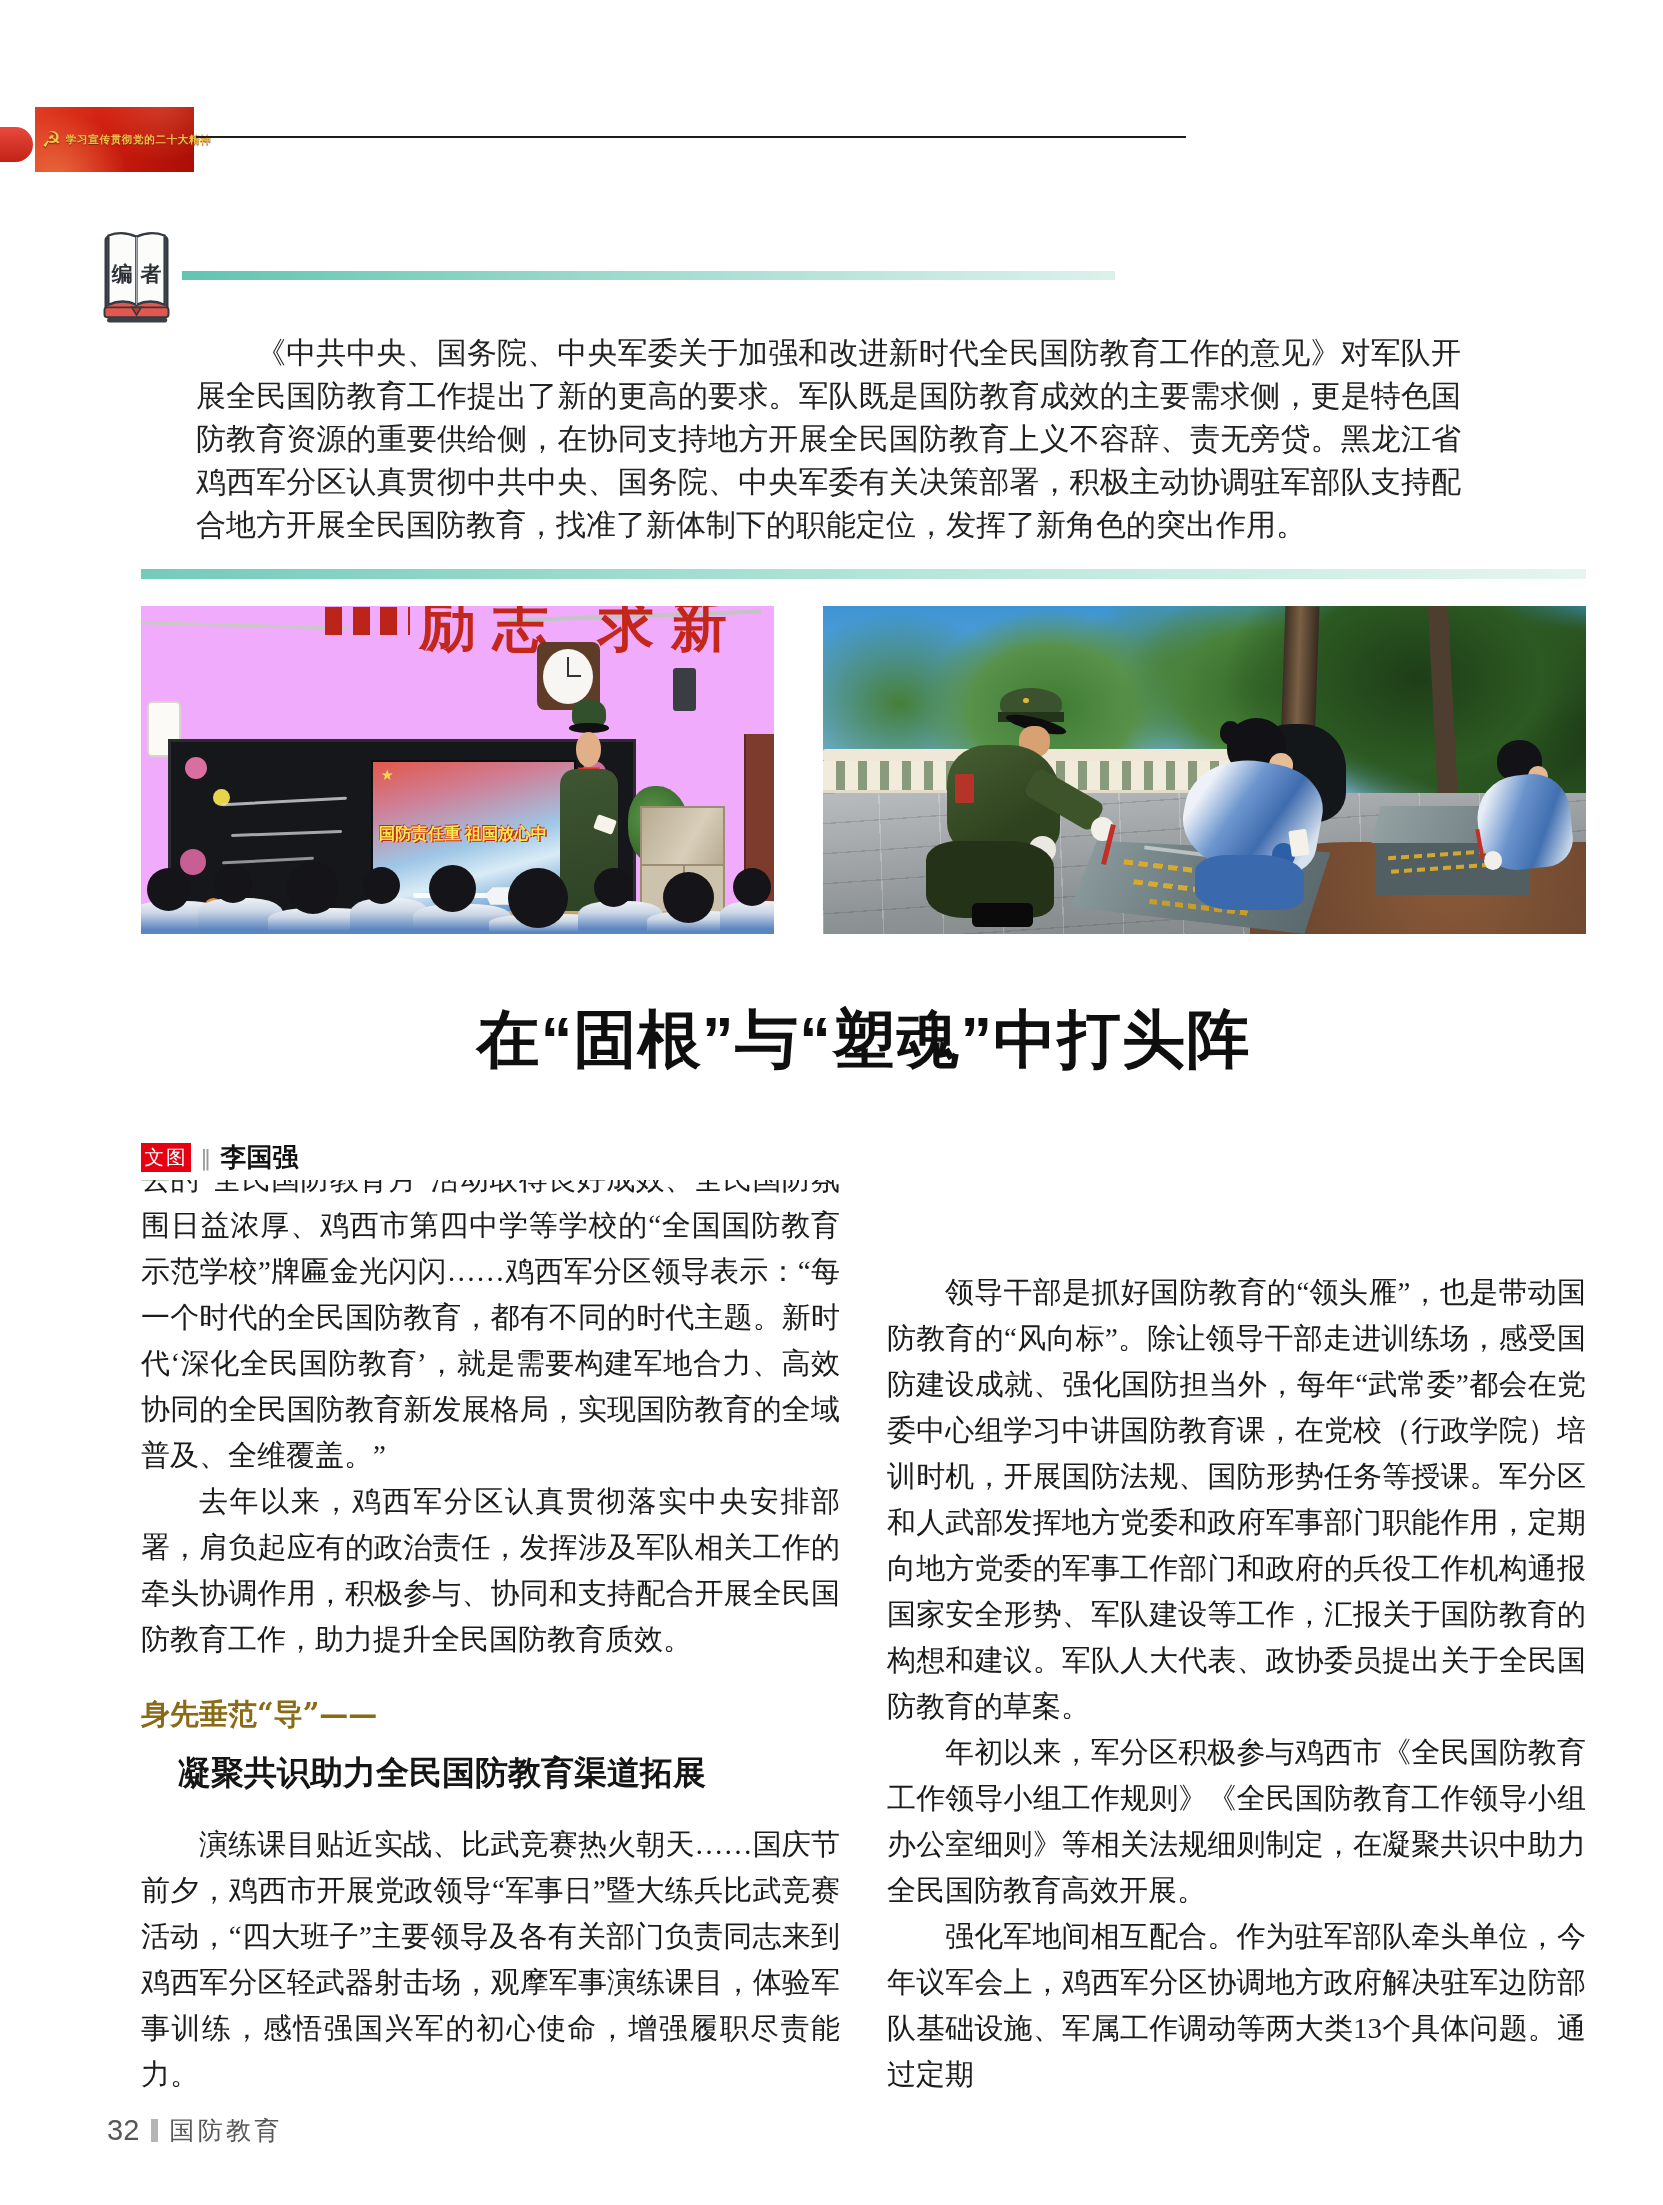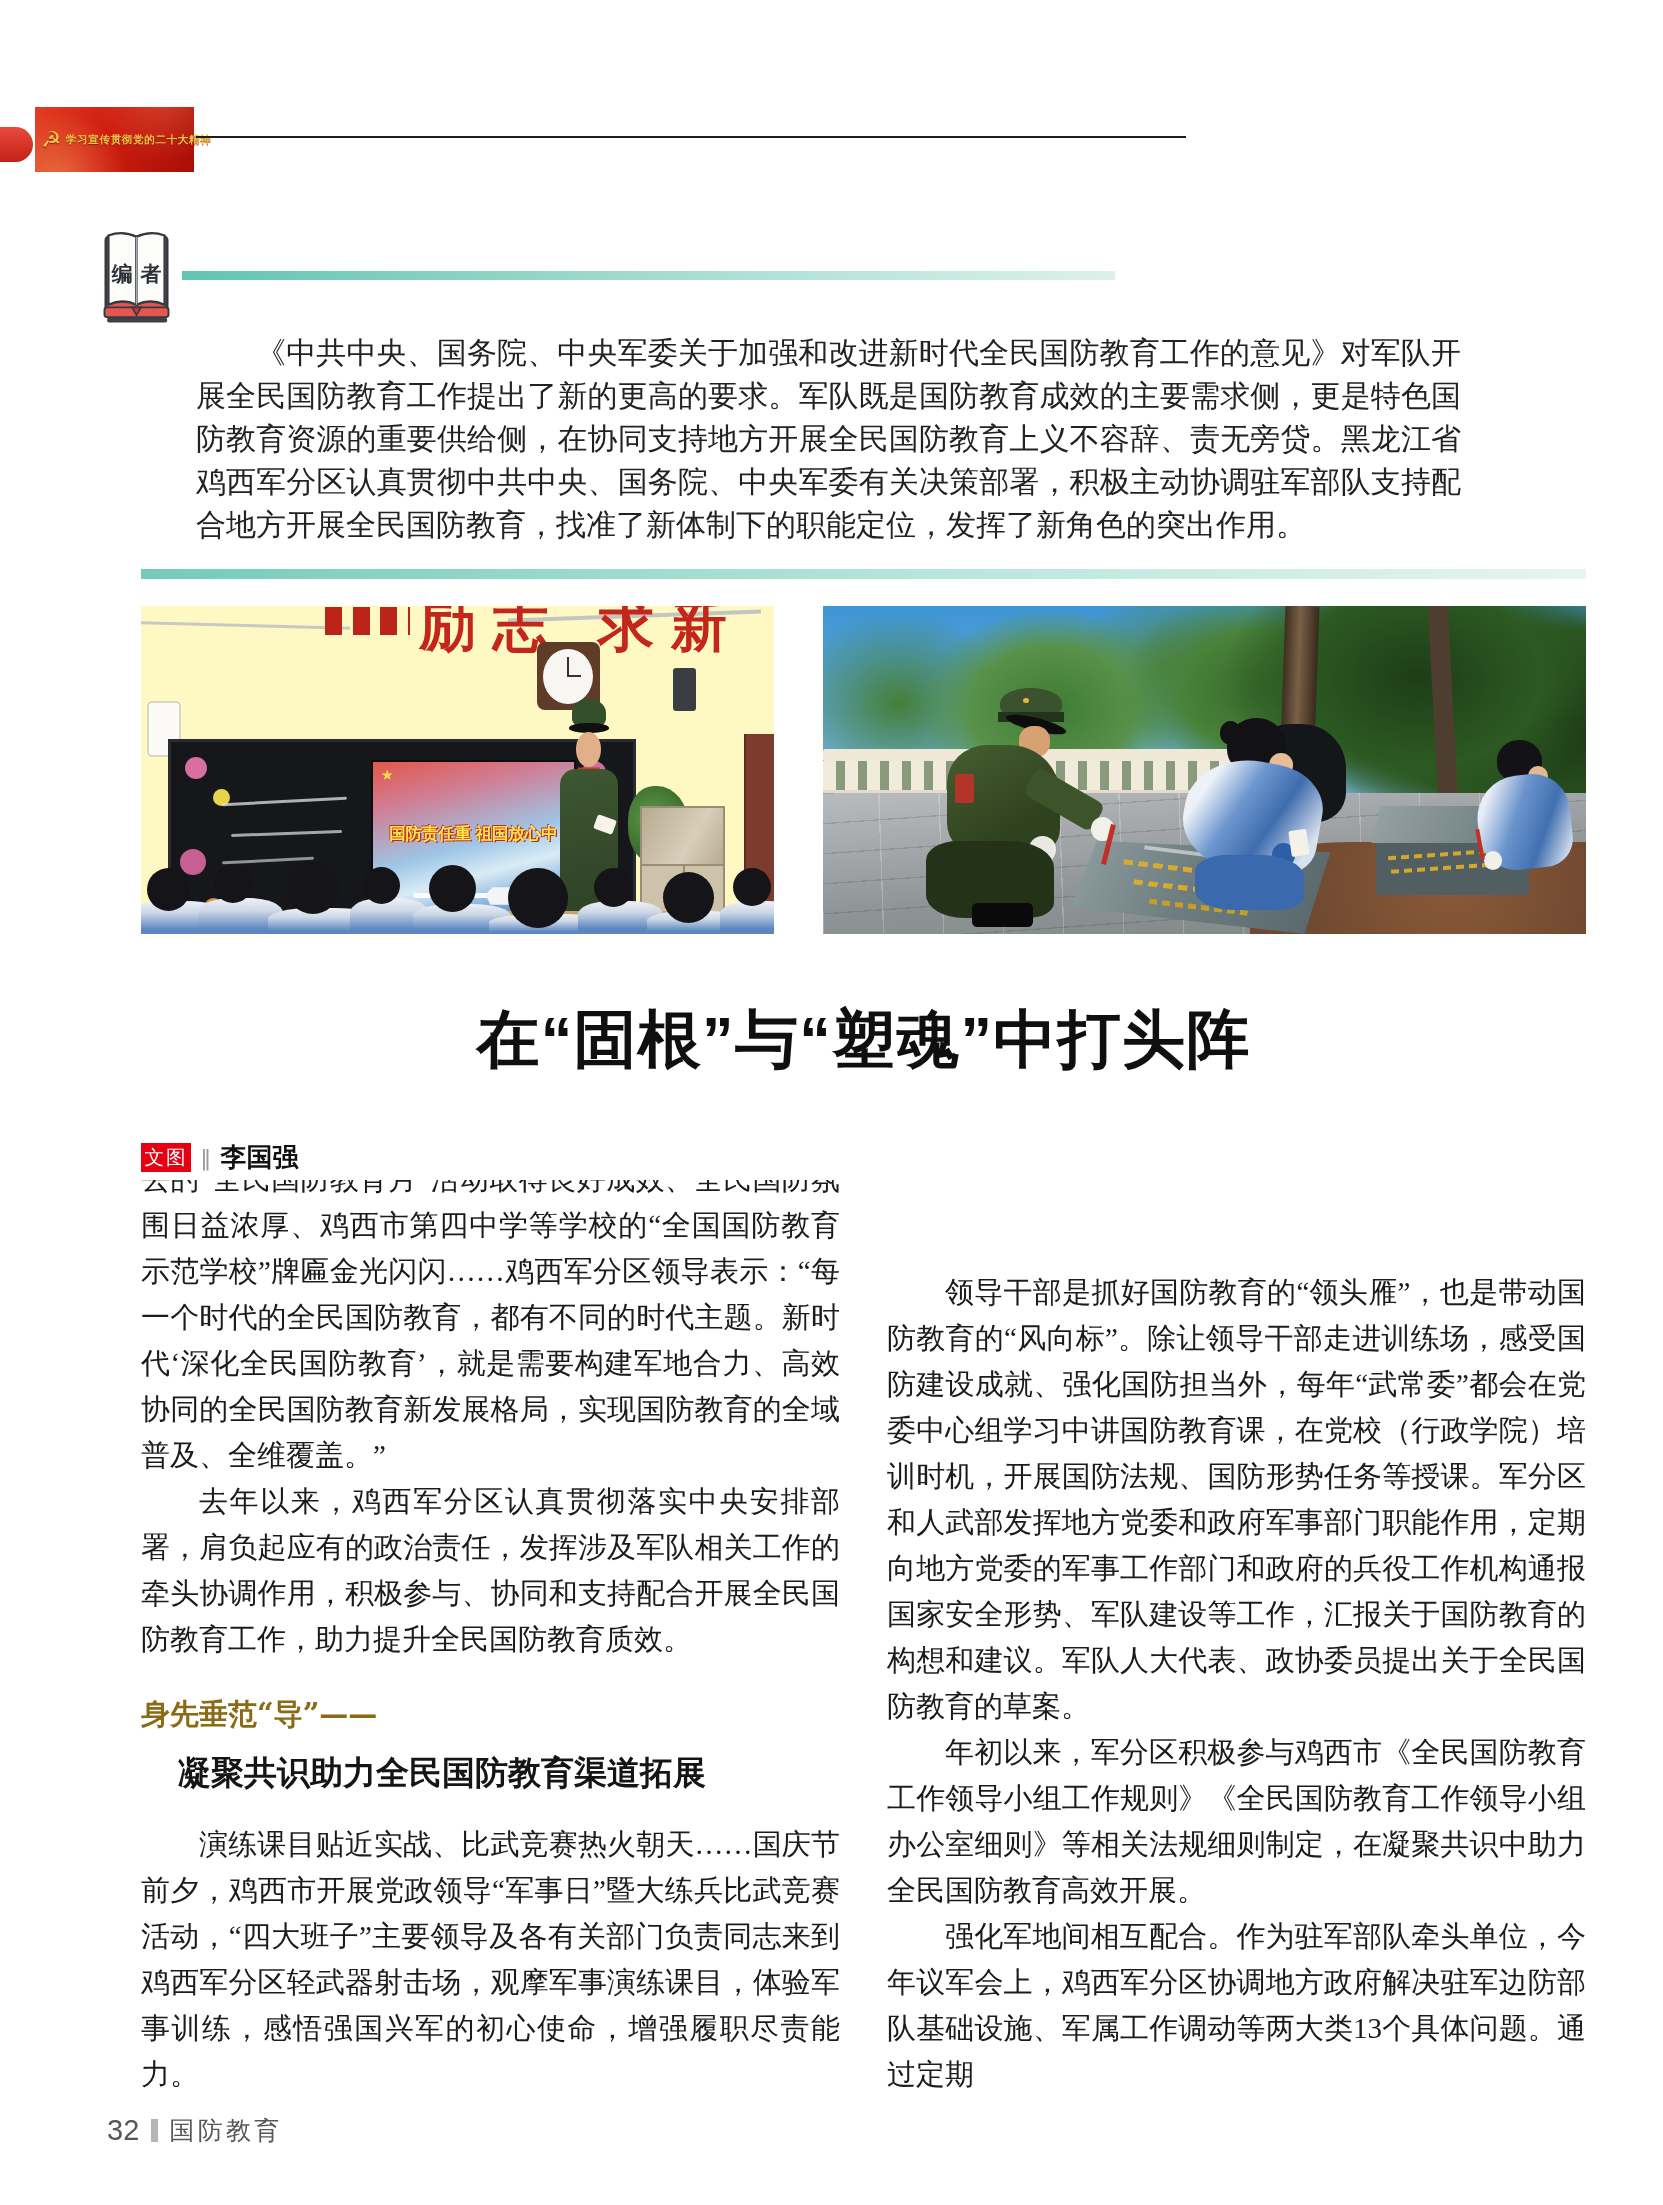--- a/index.html
+++ b/index.html
@@ -34,7 +34,7 @@
 
   
   .photo{position:absolute;top:606px;height:328px;overflow:hidden;background:#ddd;}
-  .photo-left{left:141px;width:633px;background:#fef9c3;}
+  .photo-left{left:141px;width:633px;background:#f0abfc;}
   .photo-right{left:823px;width:763px;background:linear-gradient(180deg,#3e95d3 0%,#7cbae4 55%,#a9d3ef 75%);}
   .hd{position:absolute;background:#141419;border-radius:50%;}
   .sh{position:absolute;background:linear-gradient(180deg,#eef1f6 0%,#ccd7e6 35%,#5b86c0 85%);

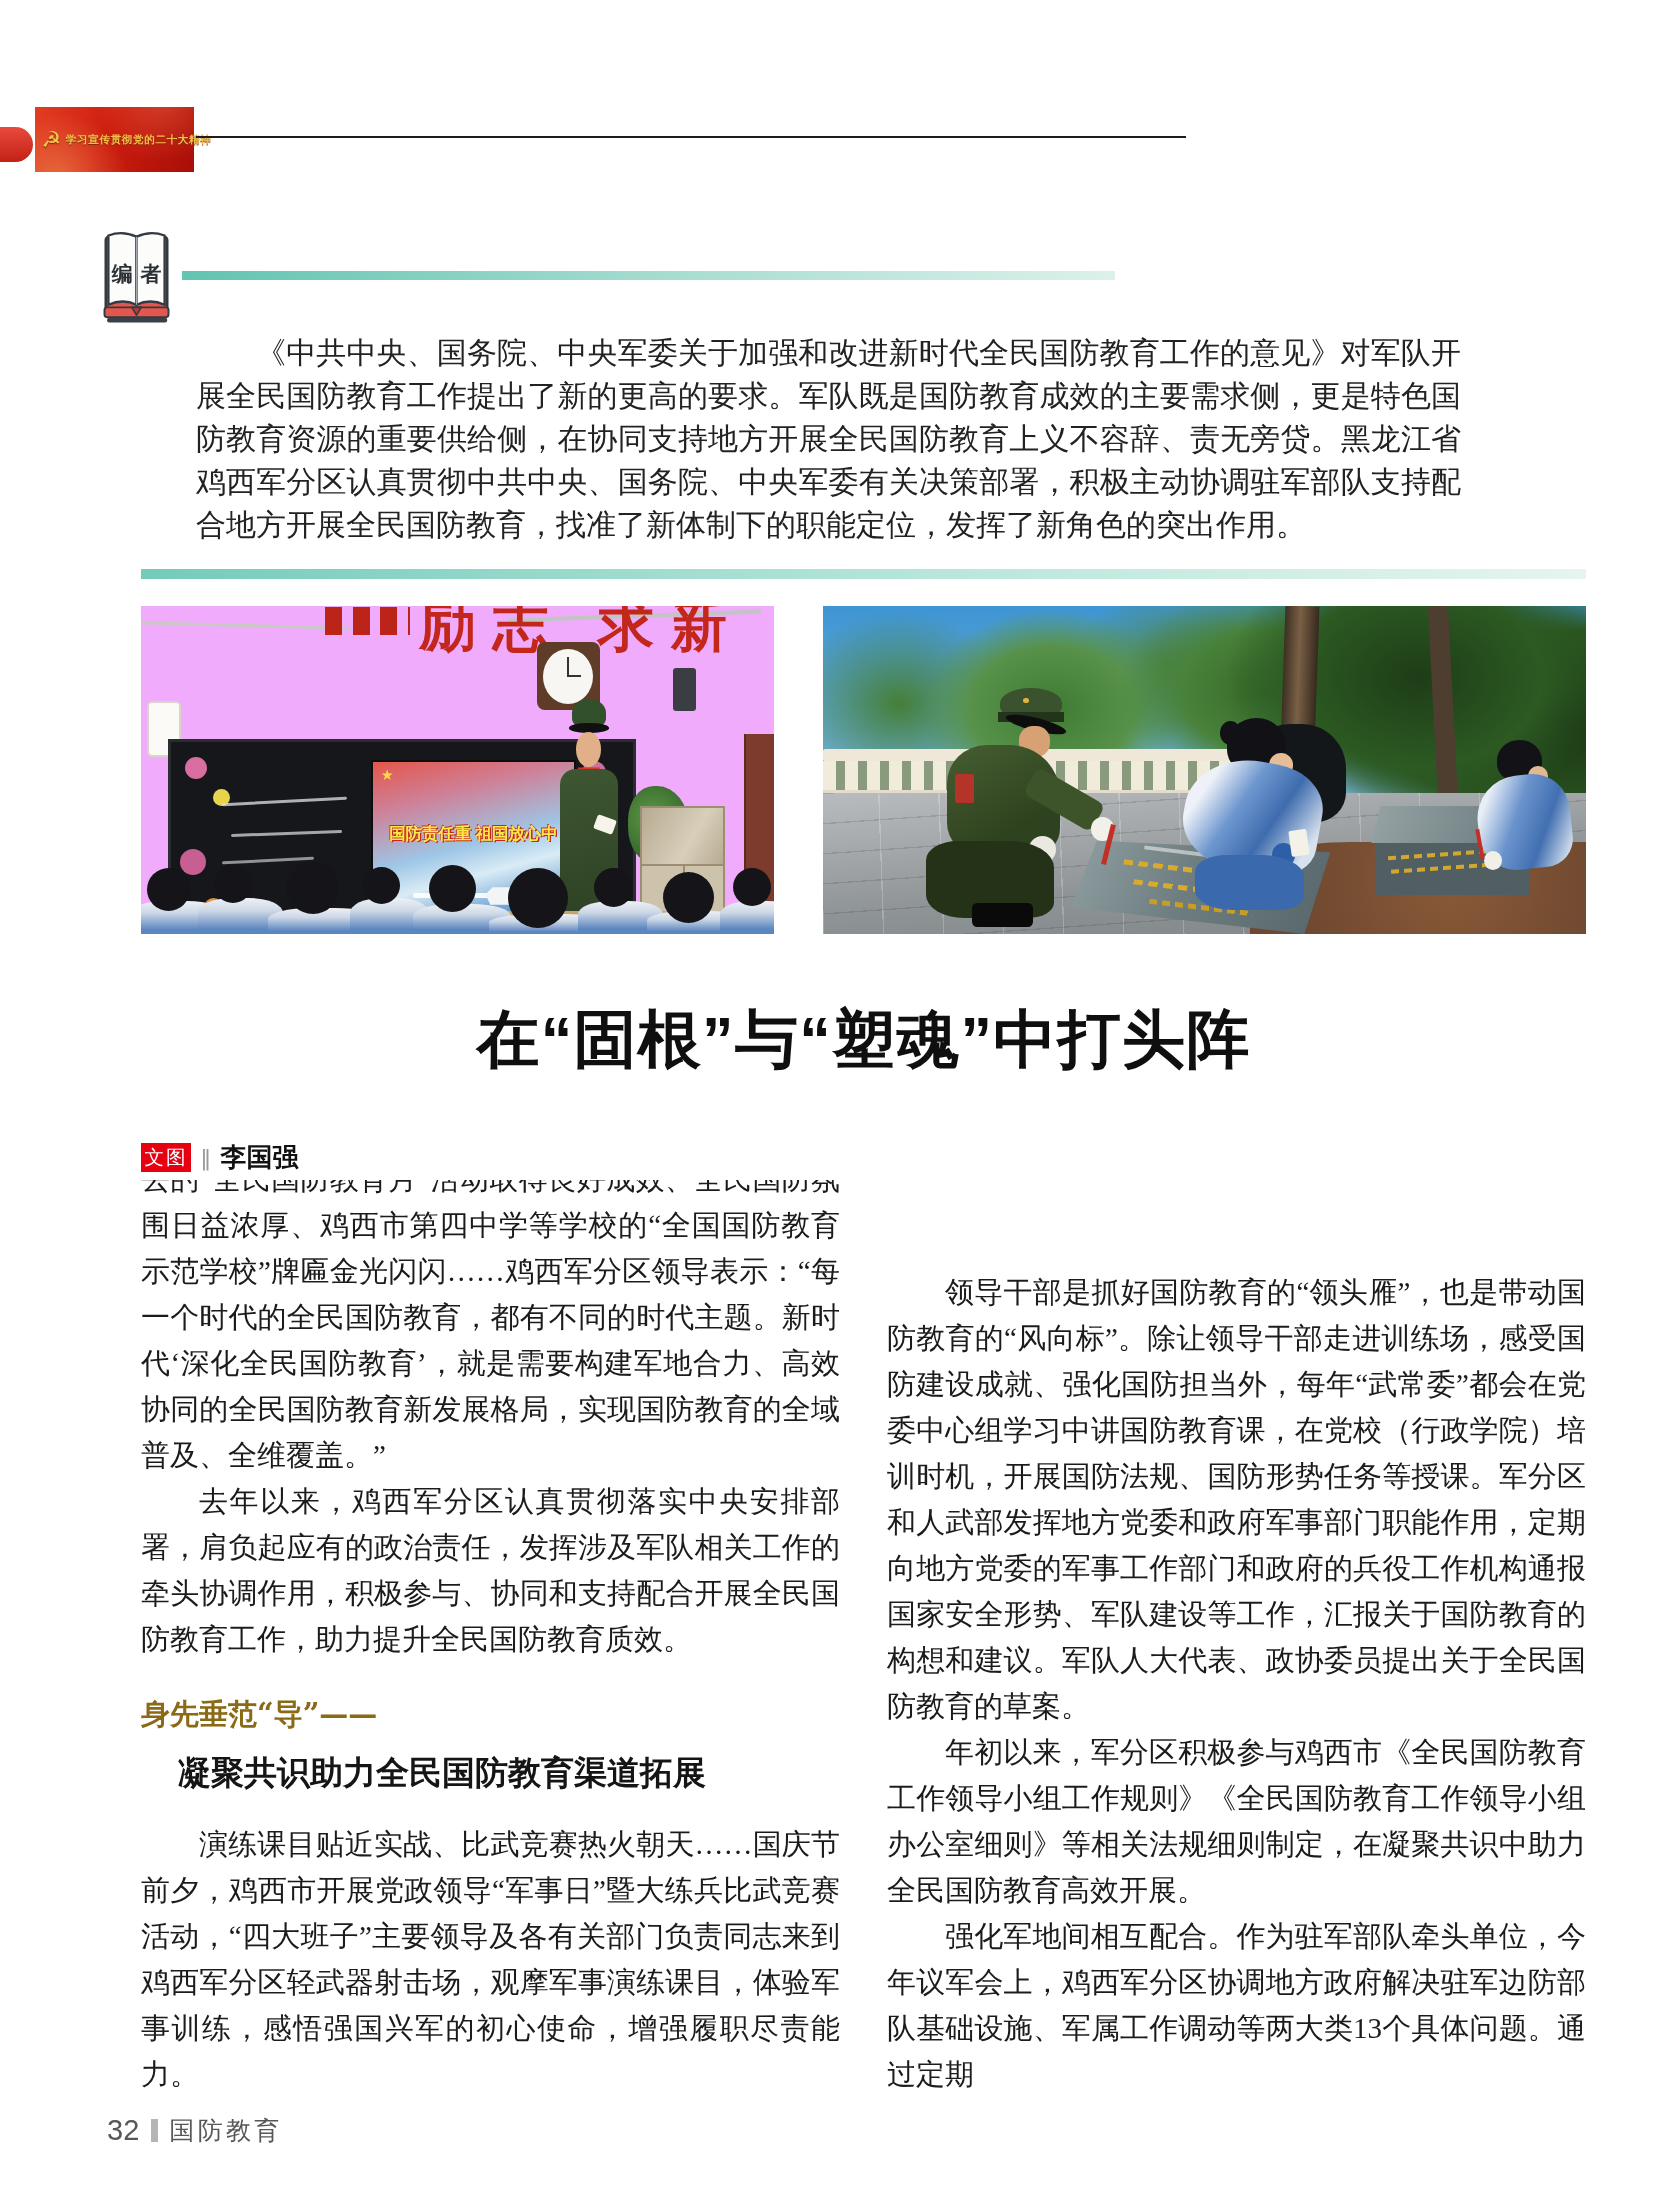--- a/index.html
+++ b/index.html
@@ -124,7 +124,7 @@
 
     <div class="abs" style="left:36.3%;top:47%;width:31.8%;height:53%;border:2.6px solid #0d0d0f;background:linear-gradient(165deg,#e2574a 0%,#cf7f96 22%,#9ec6e6 48%,#d9ecf6 62%,#4a86c2 86%,#2f6aa8 100%);">
       <span class="abs" style="left:4%;top:3%;color:#ffd94a;font-size:14.4px;font-family:'DejaVu Sans',sans-serif;">★</span>
-      <div class="abs" style="left:3%;top:35%;width:94%;text-align:center;font-weight:bold;font-size:16.4px;color:#ffe84a;white-space:nowrap;text-shadow:1.3px 1.3px 0 #c2281e,-0.7px -0.7px 0 #c2281e;font-family:'Liberation Sans',sans-serif;">国防责任重 祖国放心中</div>
+      <div class="abs" style="left:3%;top:35%;width:94%;font-weight:bold;font-size:16.4px;color:#ffe84a;white-space:nowrap;text-shadow:1.3px 1.3px 0 #c2281e,-0.7px -0.7px 0 #c2281e;font-family:'Liberation Sans',sans-serif;">国防责任重 祖国放心中</div>
       <div class="abs" style="left:20%;bottom:22%;width:60%;height:5.2px;background:rgba(255,255,255,0.9);border-radius:2.6px;"></div>
       <div class="abs" style="left:56%;top:72%;width:30%;height:10%;background:#f2f4f6;clip-path:polygon(0 40%,12% 0,88% 0,100% 40%,92% 100%,8% 100%);"></div>
       <div class="abs" style="left:0;bottom:0;width:100%;height:6%;background:#b03226;"></div>

